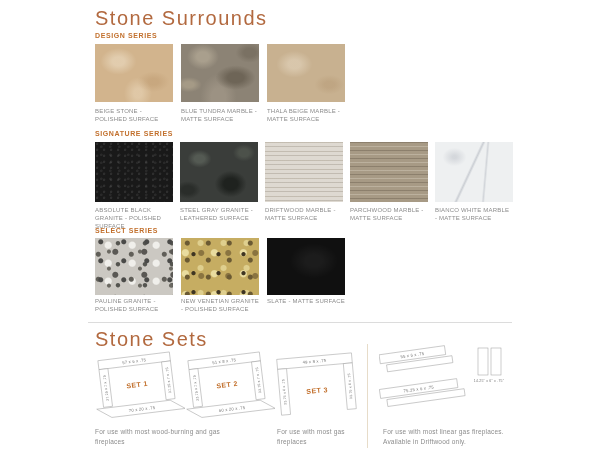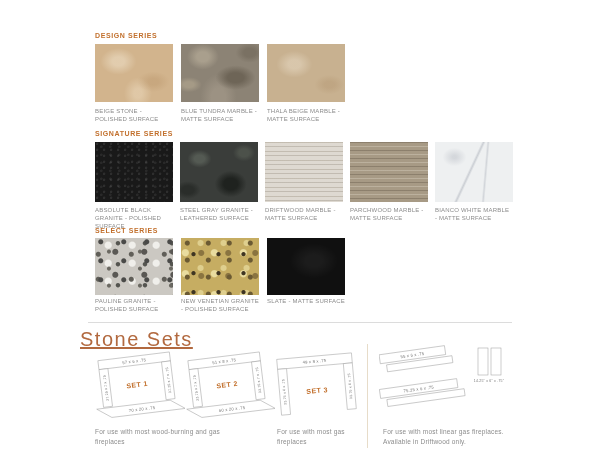--- a/index.html
+++ b/index.html
@@ -84,6 +84,7 @@
 
 <div class="page">
 
+  <h1 class="main-title abs" style="left:95px;top:7px;">Stone Surrounds</h1>
 
   <div class="series-label abs" style="left:95px;top:32px;">DESIGN SERIES</div>
   <div class="swatch-row gap8 abs" style="left:95px;top:44px;">

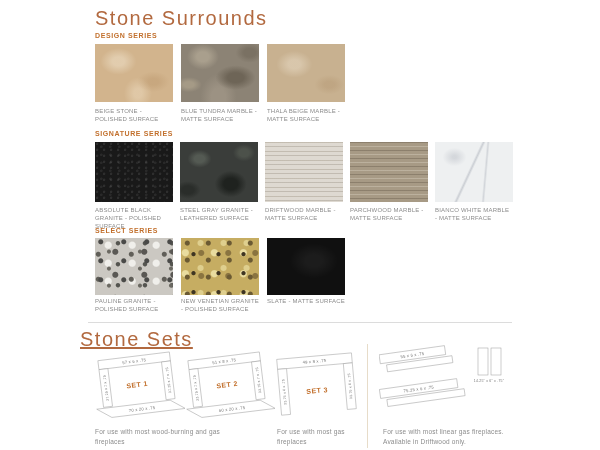--- a/index.html
+++ b/index.html
@@ -127,7 +127,7 @@
   </div>
 
   <div class="hdivider abs" style="left:88px;top:322px;width:424px;"></div>
-  <h1 class="main-title abs" style="left:80px;top:328px;text-decoration:underline;">Stone Sets</h1>
+  <h1 class="main-title abs" style="left:95px;top:328px;">Stone Sets</h1>
 
   <svg class="diag abs" style="left:93px;top:349px;" width="92" height="75" viewBox="0 0 92 75">
     <g transform="rotate(-7 45 35)">

